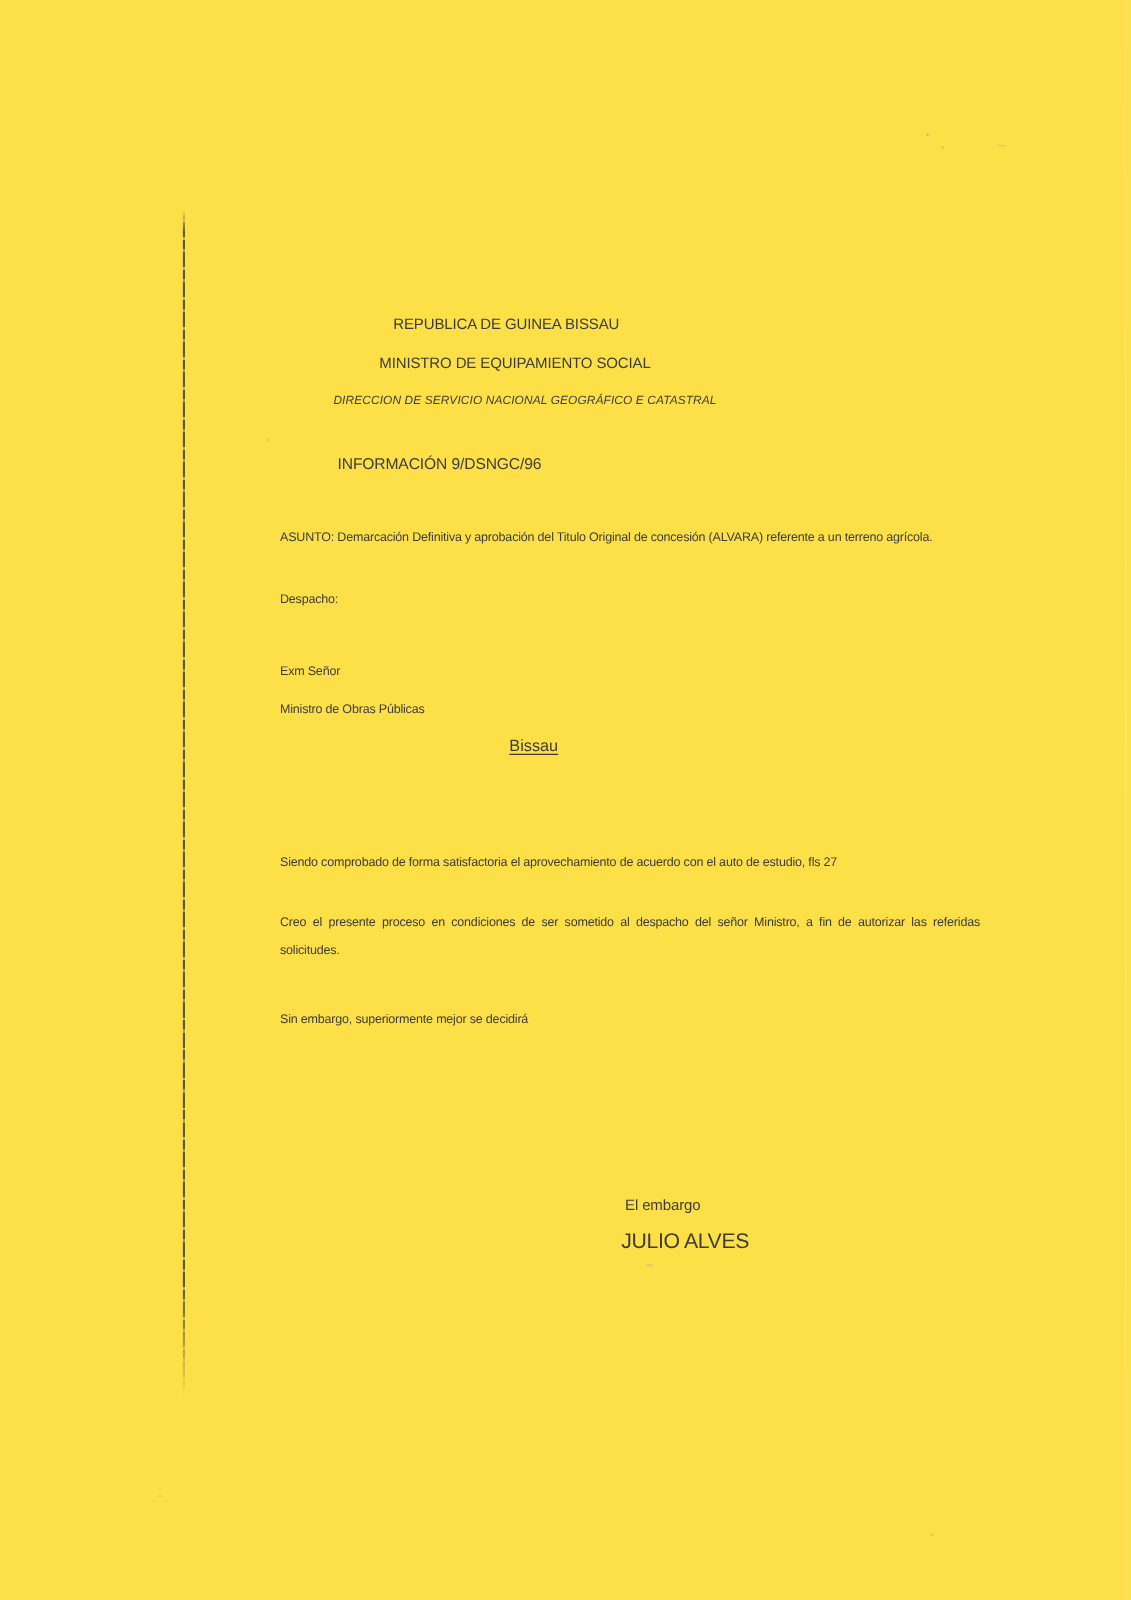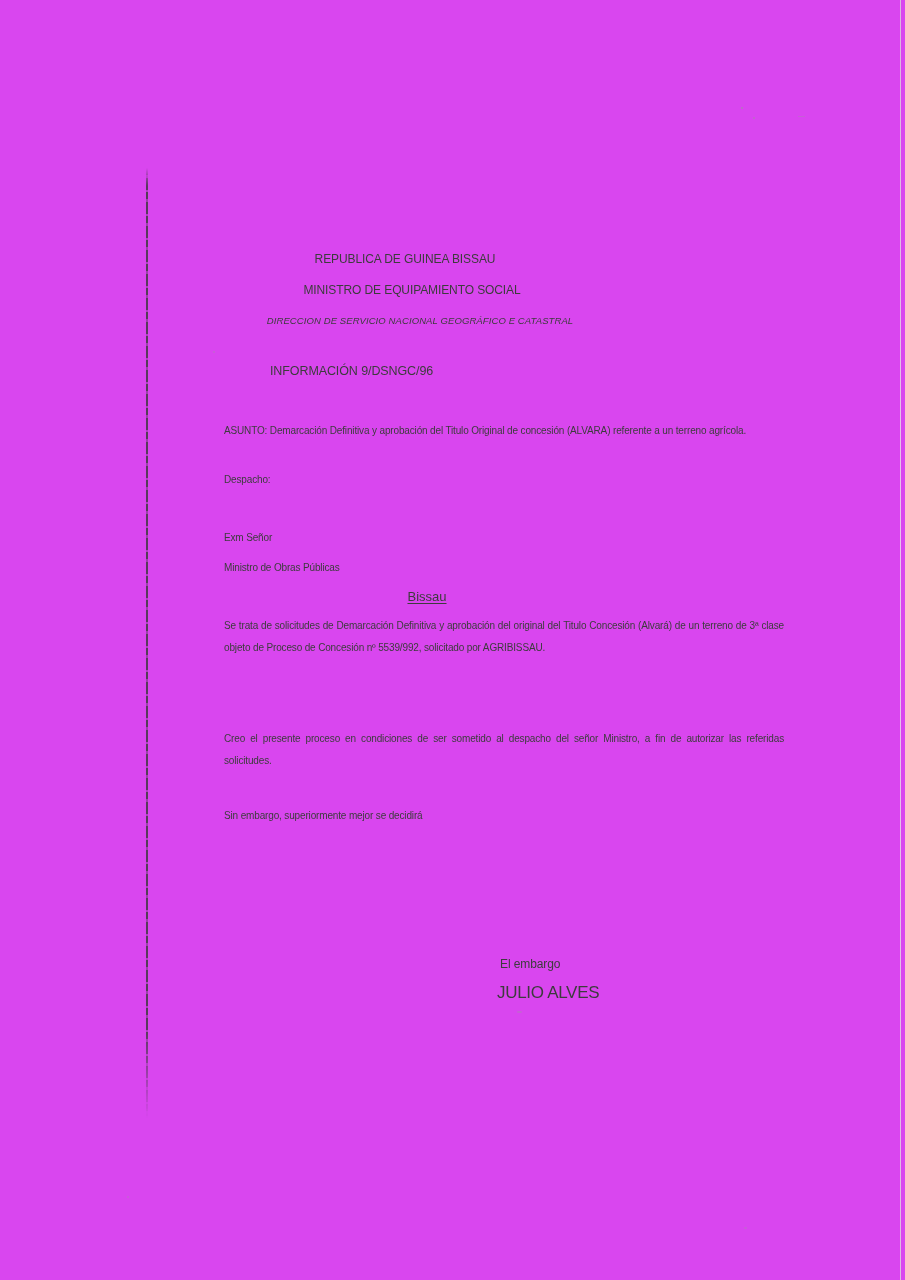--- a/index.html
+++ b/index.html
@@ -11,7 +11,7 @@
     position: relative;
     width: 905px;
     height: 1280px;
-    background: #d946ef;
+    background: #fde047;
     font-family: "Liberation Sans", sans-serif;
     color: #3c3c3c;
     overflow: hidden;

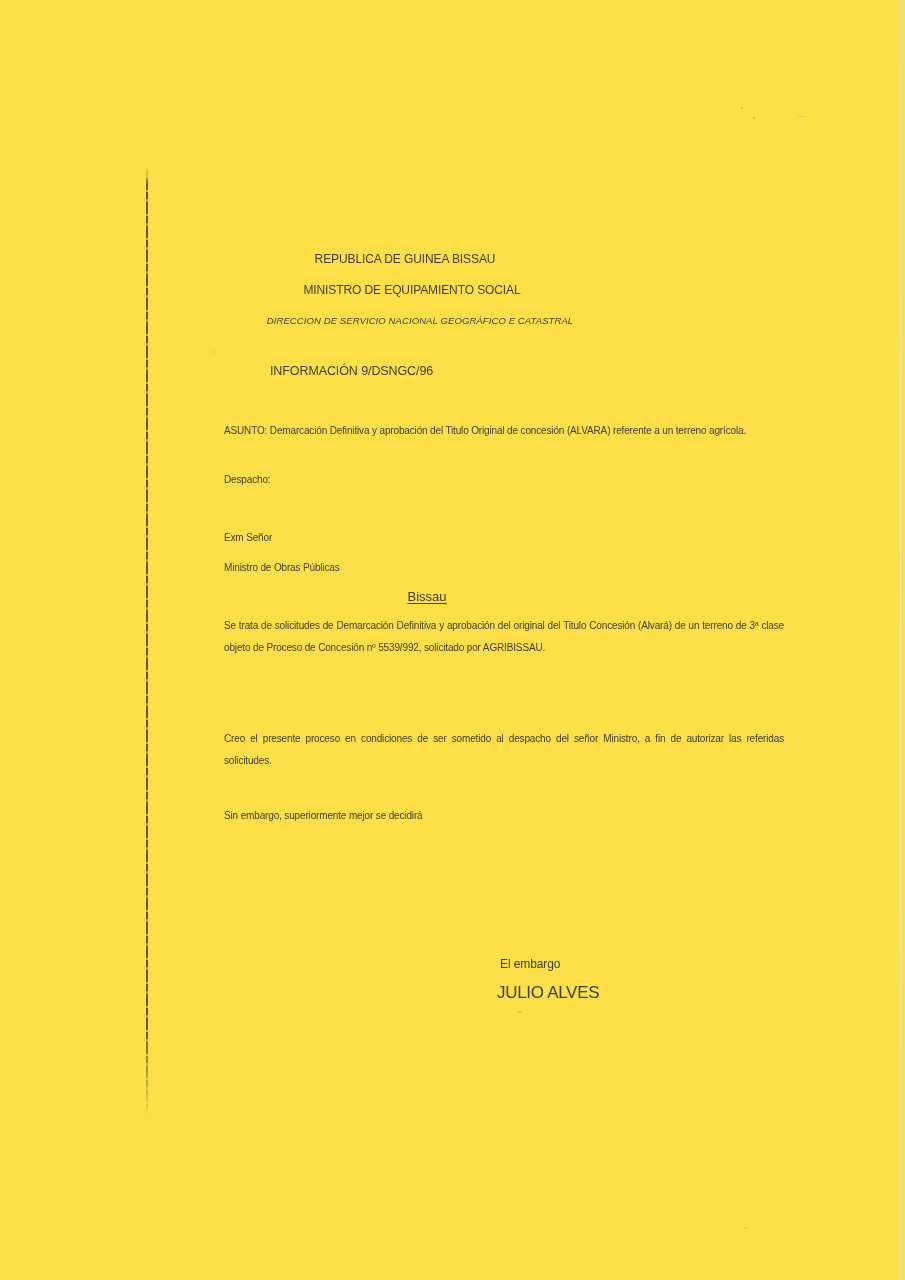--- a/index.html
+++ b/index.html
@@ -142,7 +142,6 @@
     <span>Bissau</span>
   </div>
 
-  <div class="abs body-text justified" style="top:615px;">Se trata de solicitudes de Demarcación Definitiva y aprobación del original del Titulo Concesión (Alvará) de un terreno de 3ª clase objeto de Proceso de Concesión nº 5539/992, solicitado por AGRIBISSAU.</div>
   <div class="abs body-text justified" style="top:728px;">Creo el presente proceso en condiciones de ser sometido al despacho del señor Ministro, a fin de autorizar las referidas solicitudes.</div>
 
   <div class="abs body-text nowrap" style="top:805px;">Sin embargo, superiormente mejor se decidirá</div>

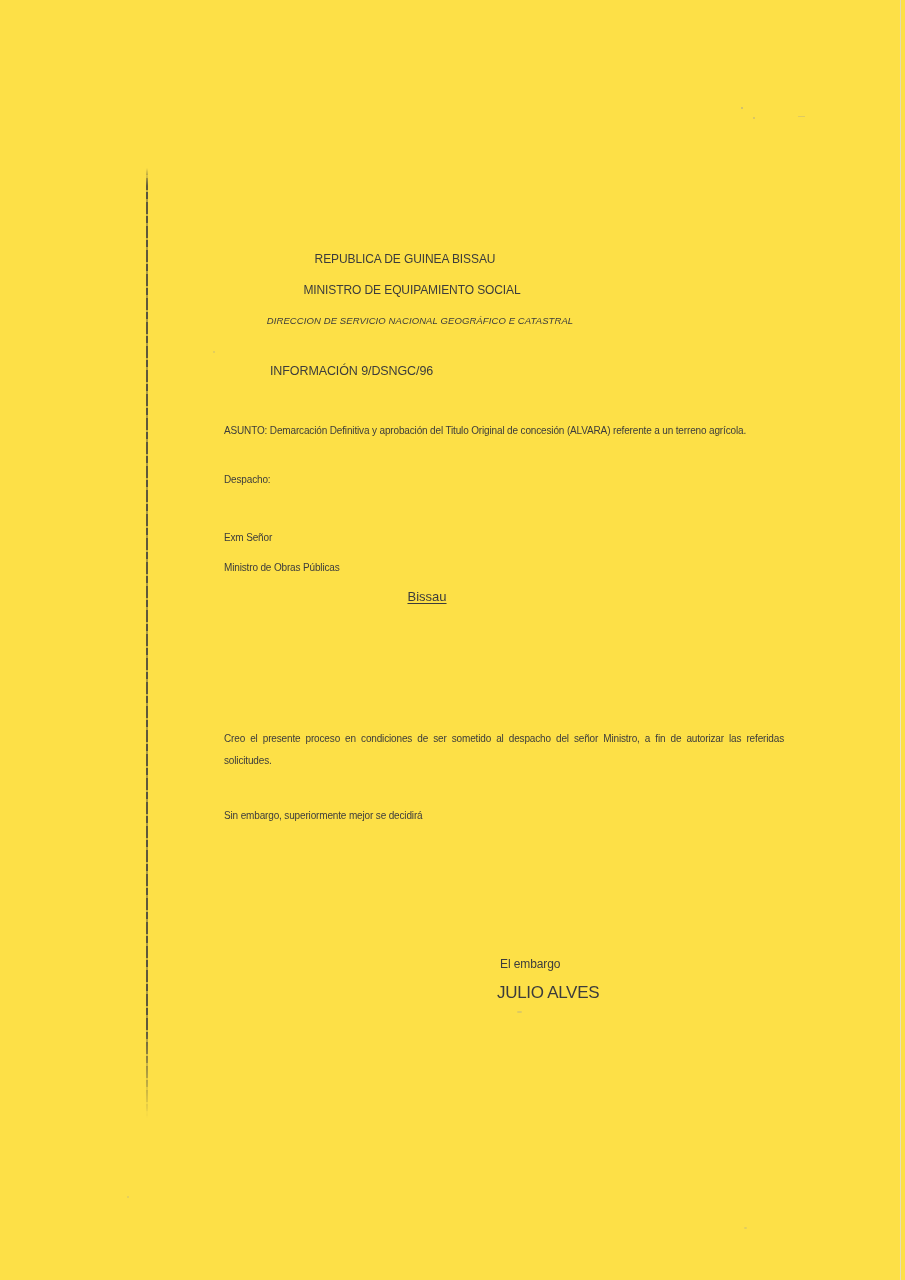--- a/index.html
+++ b/index.html
@@ -142,6 +142,7 @@
     <span>Bissau</span>
   </div>
 
+  <div class="abs body-text justified" style="top:680px;">Siendo comprobado de forma satisfactoria el aprovechamiento de acuerdo con el auto de estudio, fls 27</div>
   <div class="abs body-text justified" style="top:728px;">Creo el presente proceso en condiciones de ser sometido al despacho del señor Ministro, a fin de autorizar las referidas solicitudes.</div>
 
   <div class="abs body-text nowrap" style="top:805px;">Sin embargo, superiormente mejor se decidirá</div>

